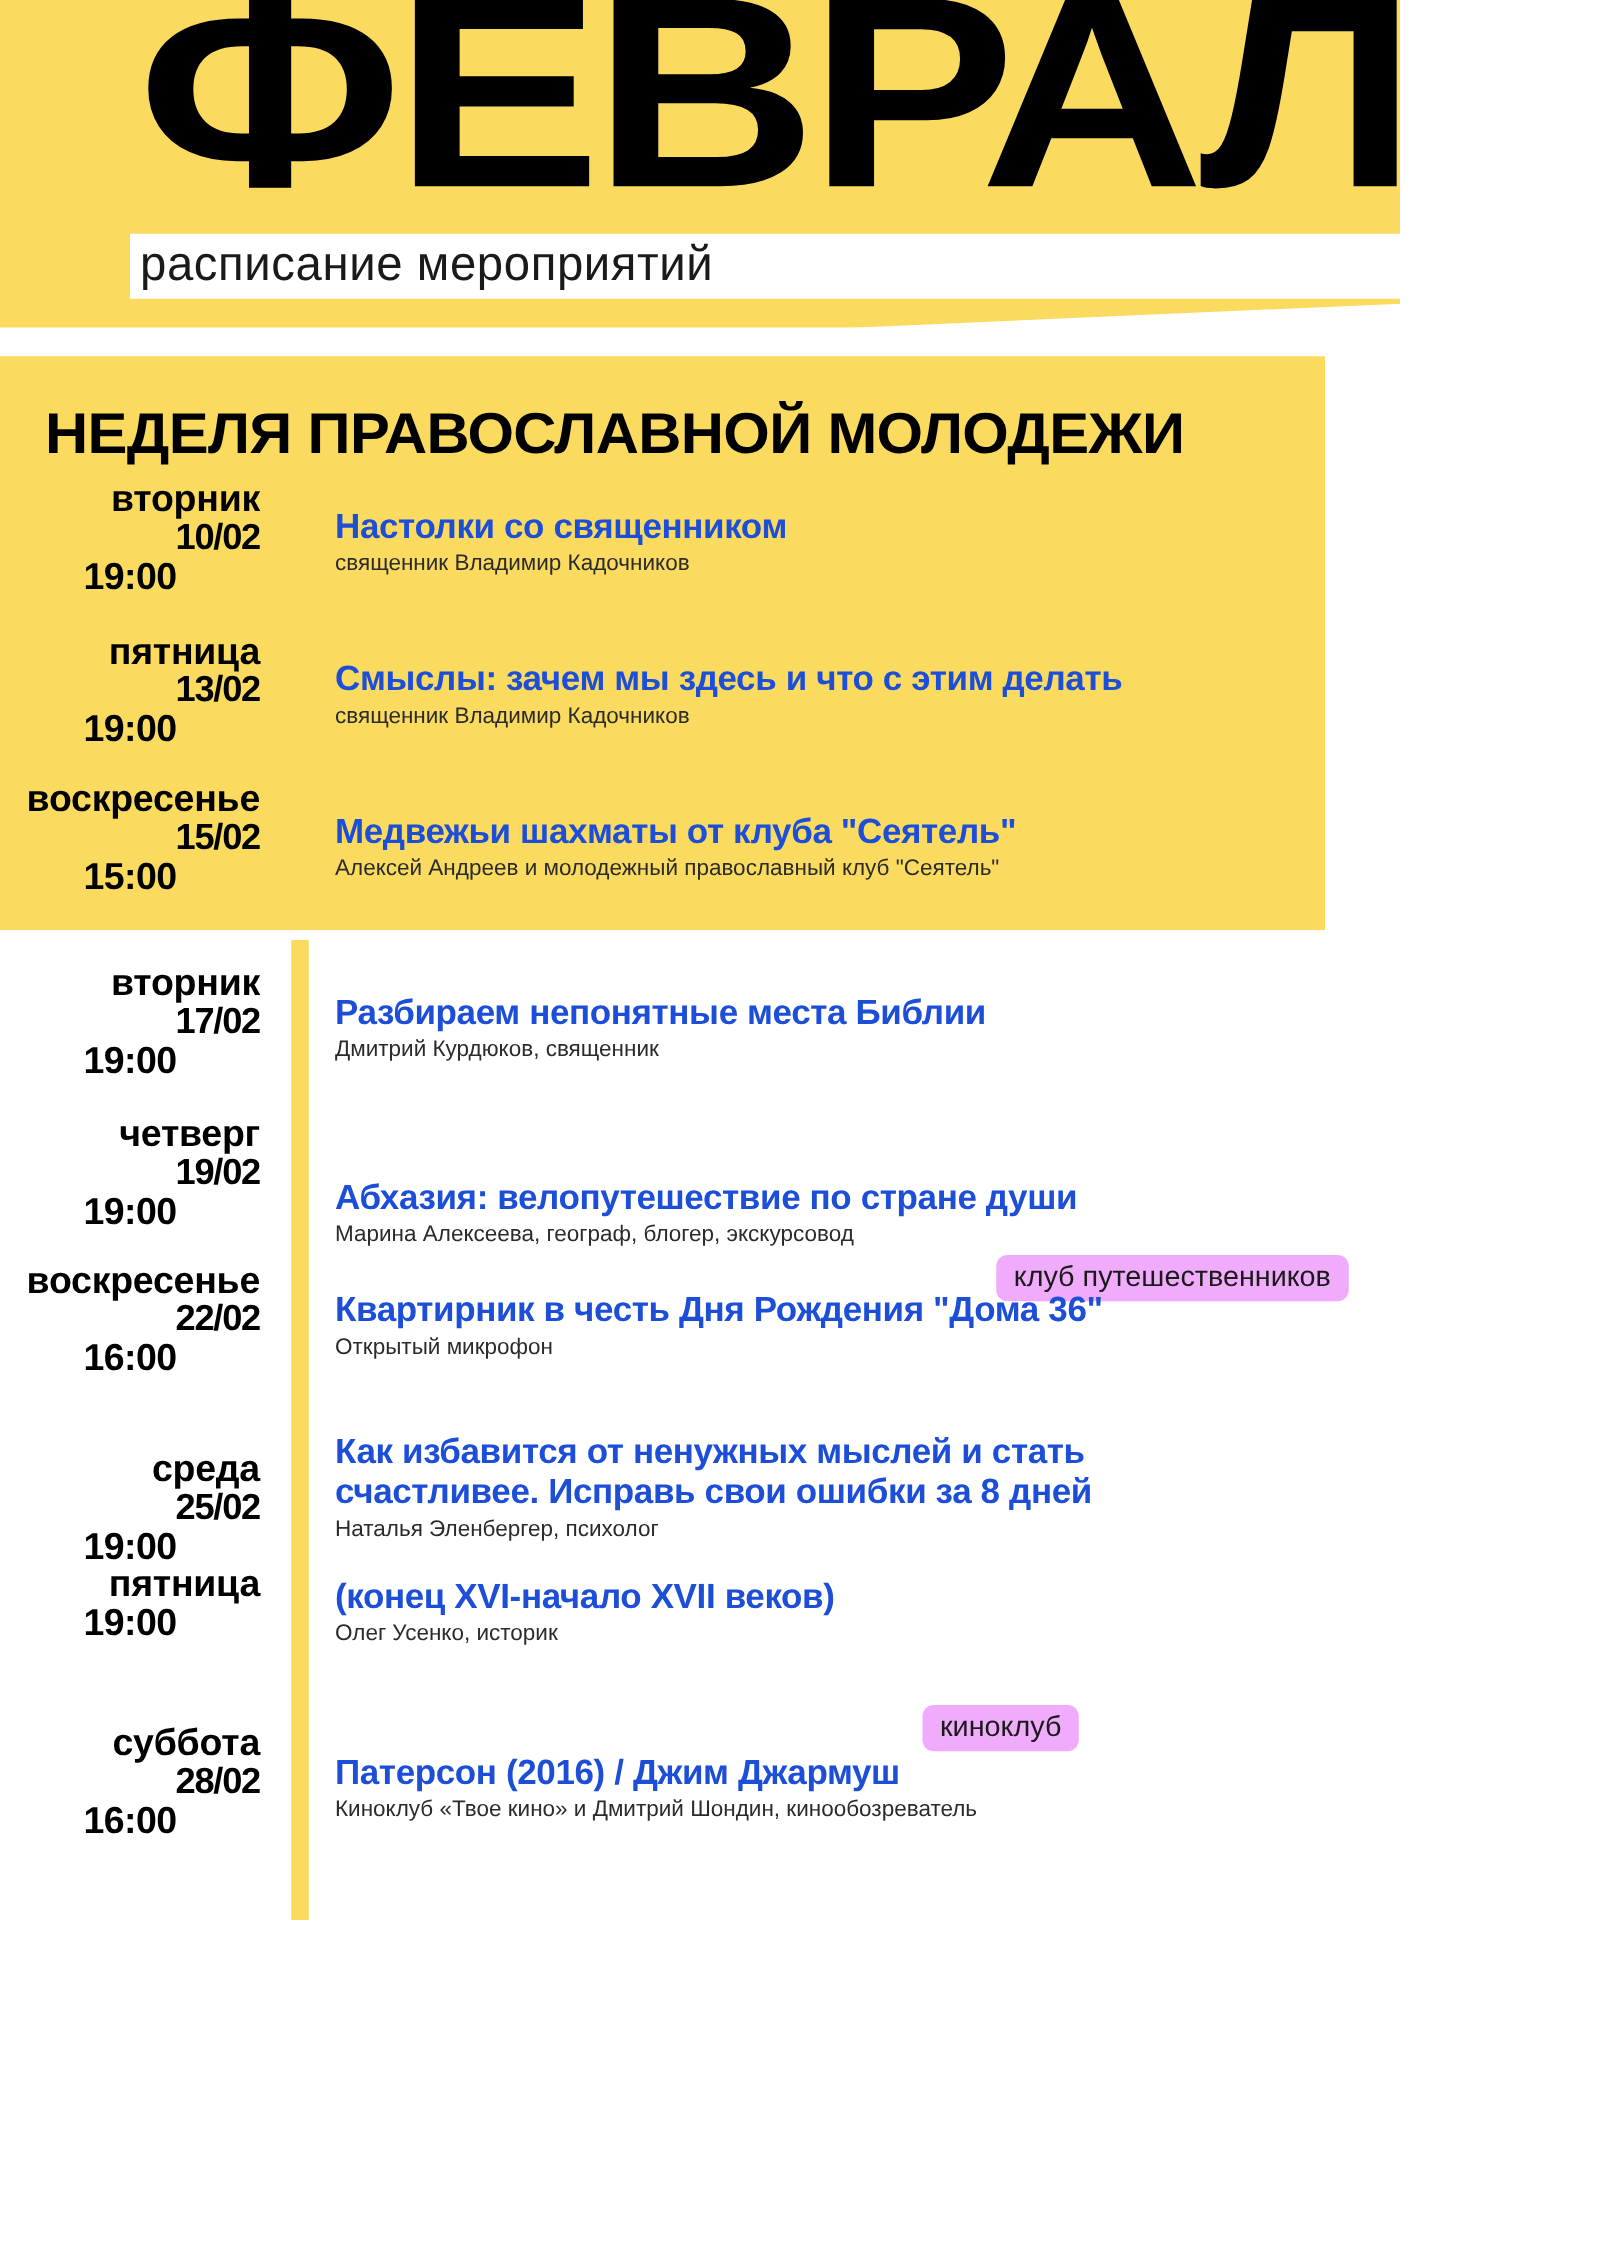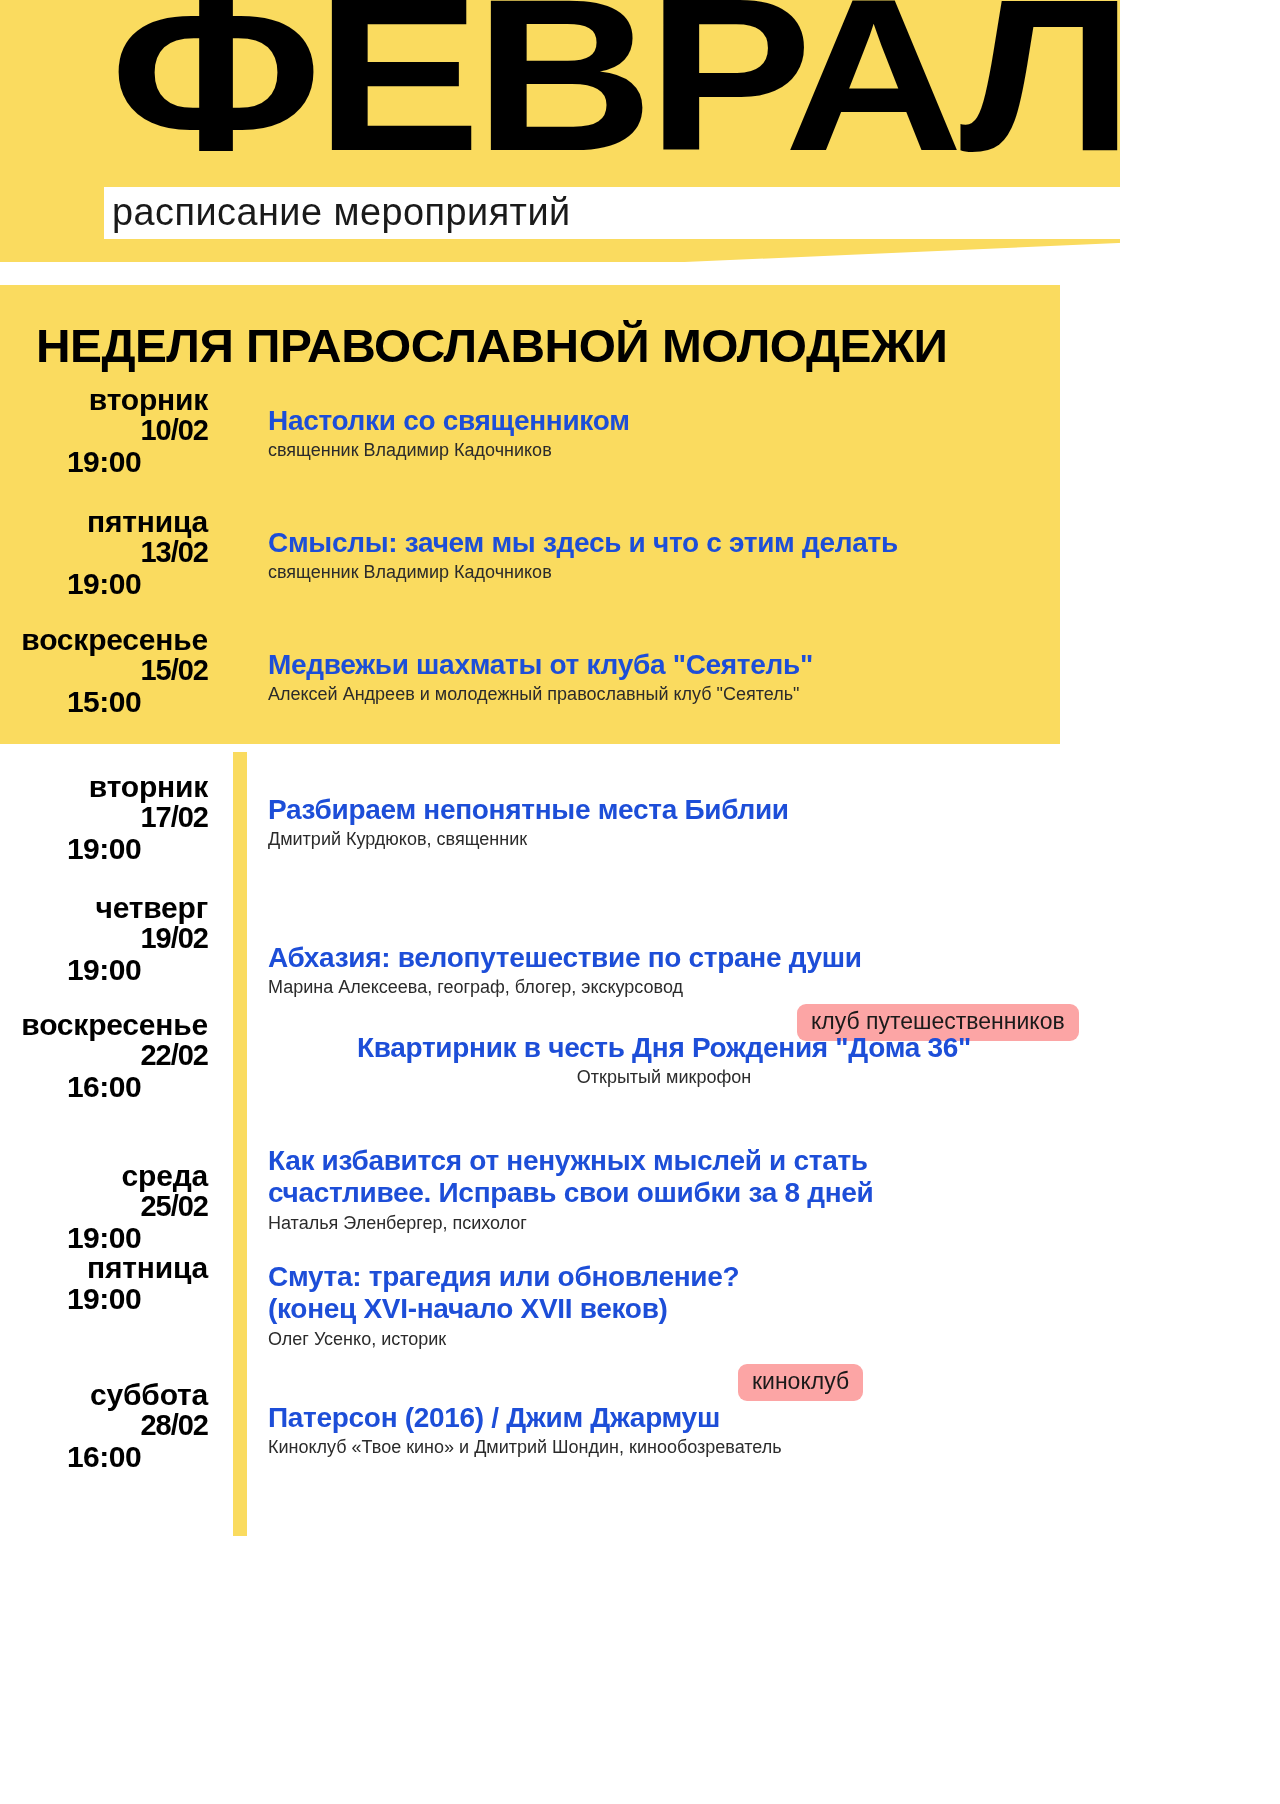--- a/index.html
+++ b/index.html
@@ -184,7 +184,7 @@
 
   .badge {
     position: absolute;
-    background: #fca5a5;
+    background: #f0abfc;
     border-radius: 9px;
     font-size: 23px;
     font-weight: 400;

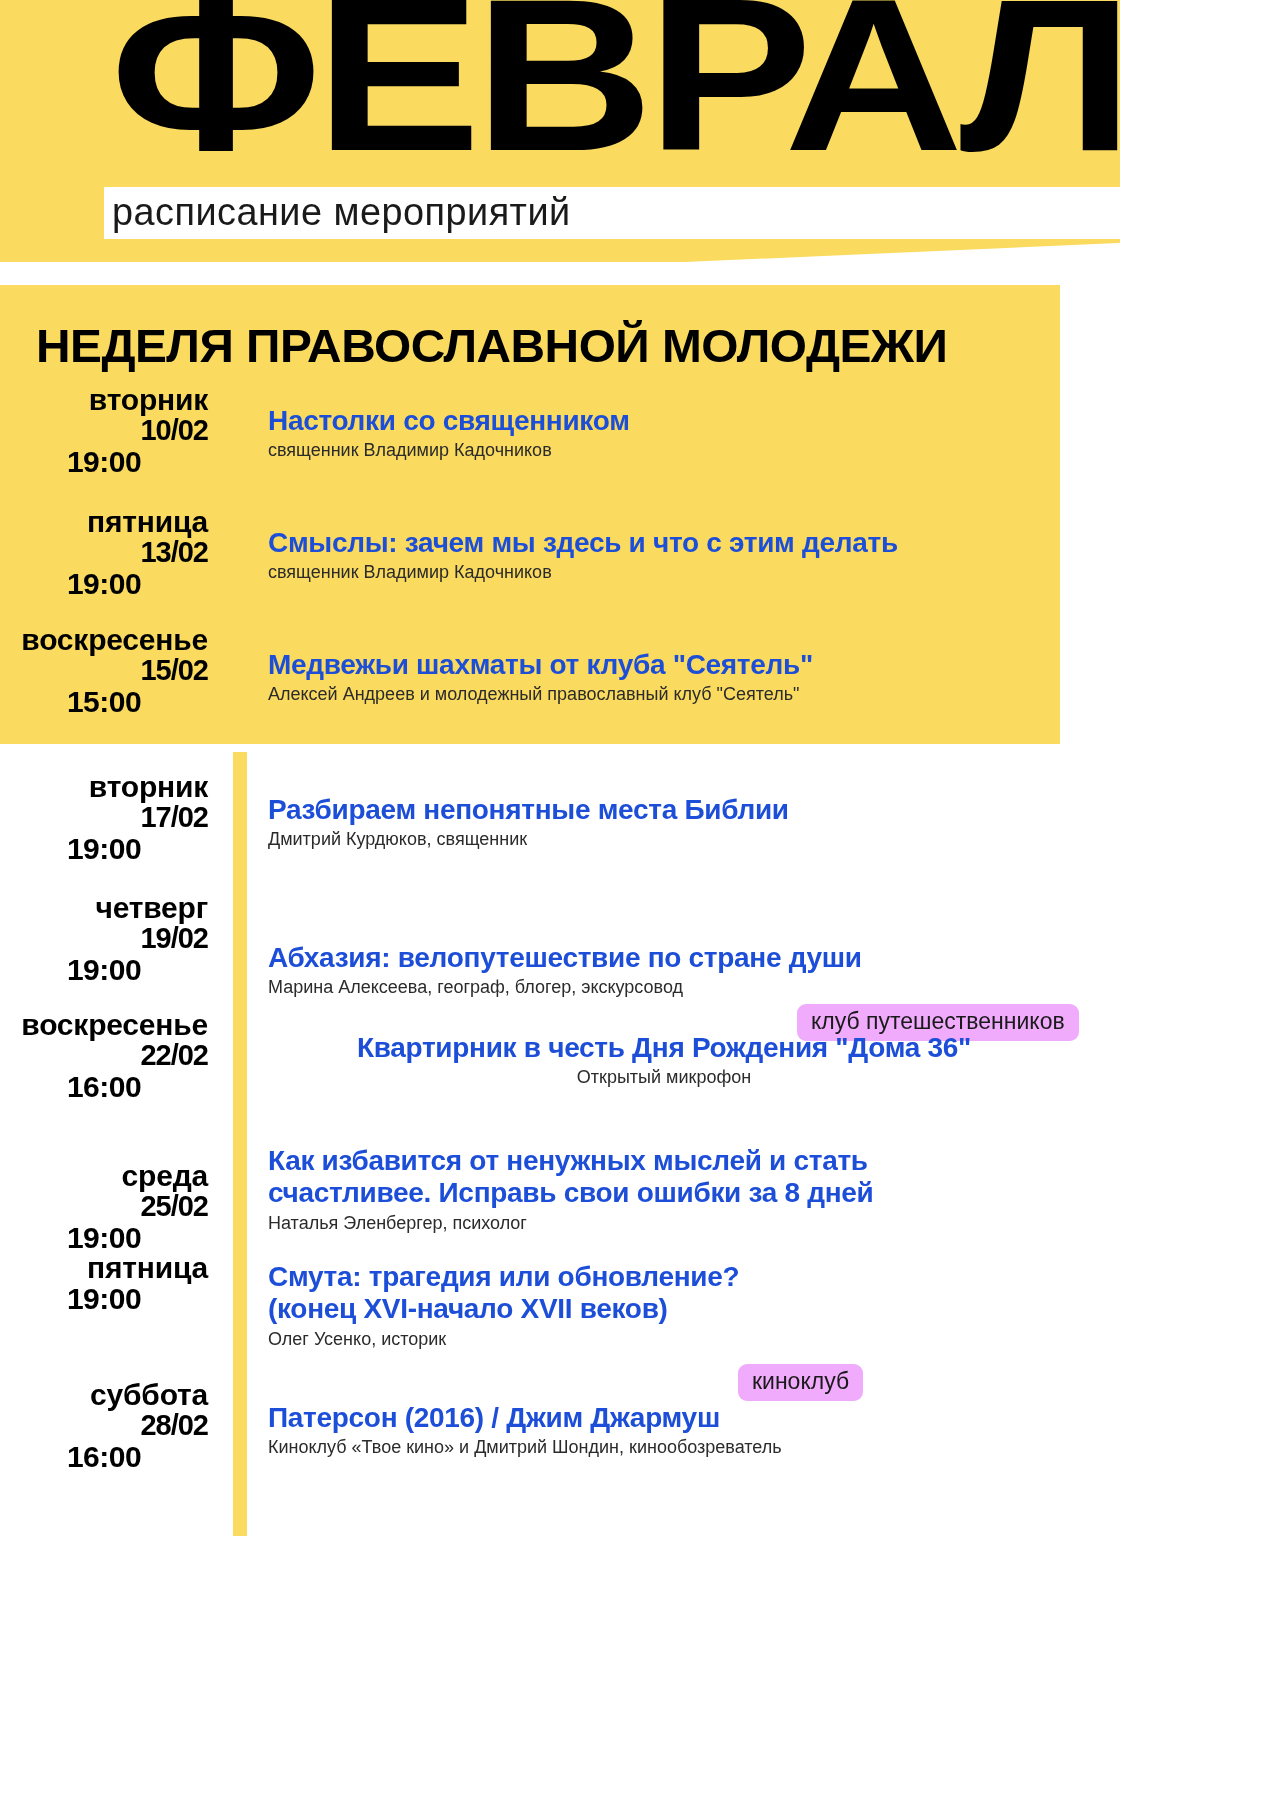--- a/index.html
+++ b/index.html
@@ -282,7 +282,7 @@
       <span class="daymon">22/02</span>
       <span class="time">16:00</span>
     </div>
-    <div class="body-col" style="top:22px;text-align:center;">
+    <div class="body-col" style="top:22px;">
       <p class="evt-title">Квартирник в честь Дня Рождения "Дома 36"</p>
       <p class="evt-sub">Открытый микрофон</p>
     </div>

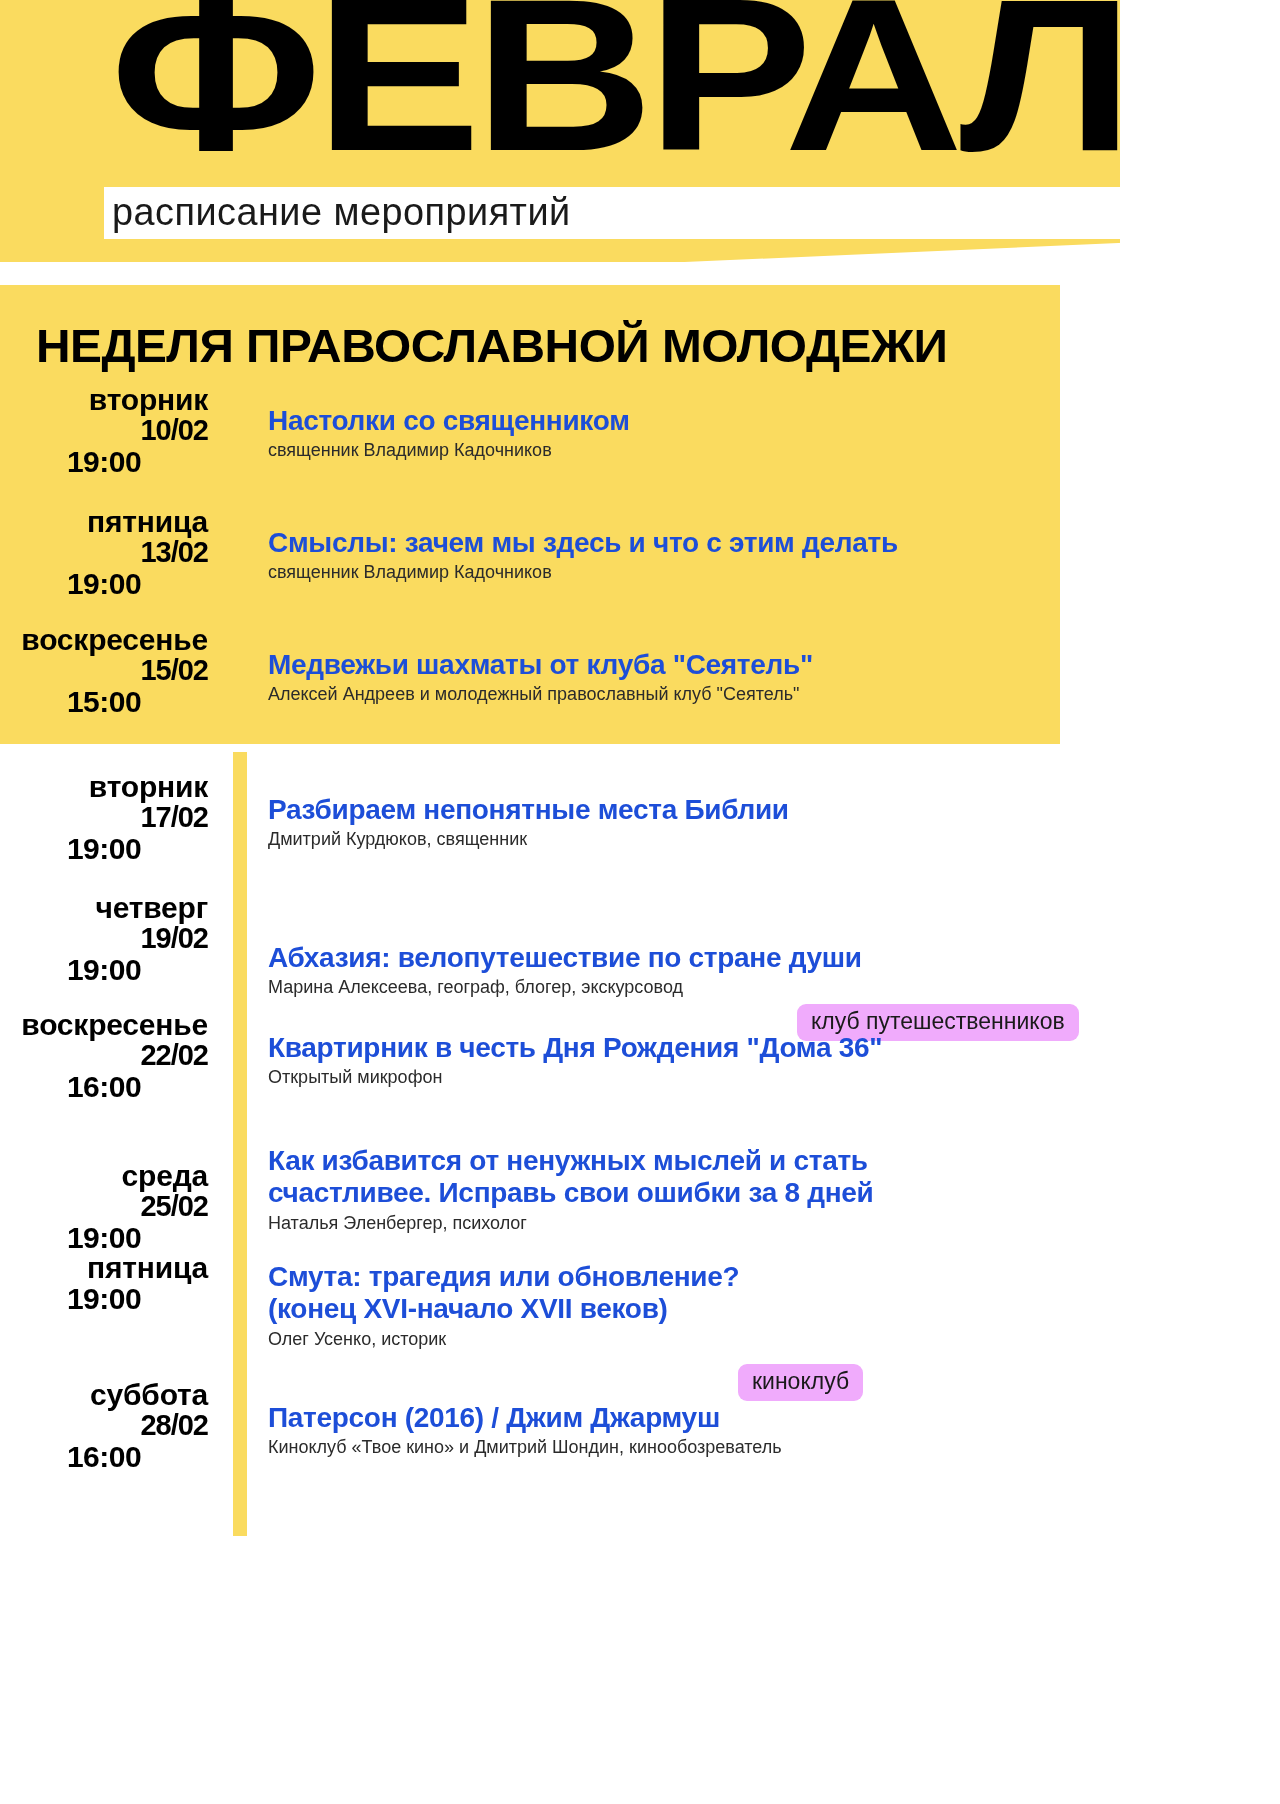--- a/index.html
+++ b/index.html
@@ -307,7 +307,6 @@
       <span class="time">19:00</span>
     </div>
     <div class="body-col" style="top:8px;">
-      <p class="evt-title">Смута: трагедия или обновление?</p>
       <p class="evt-title">(конец XVI-начало XVII веков)</p>
       <p class="evt-sub">Олег Усенко, историк</p>
     </div>

